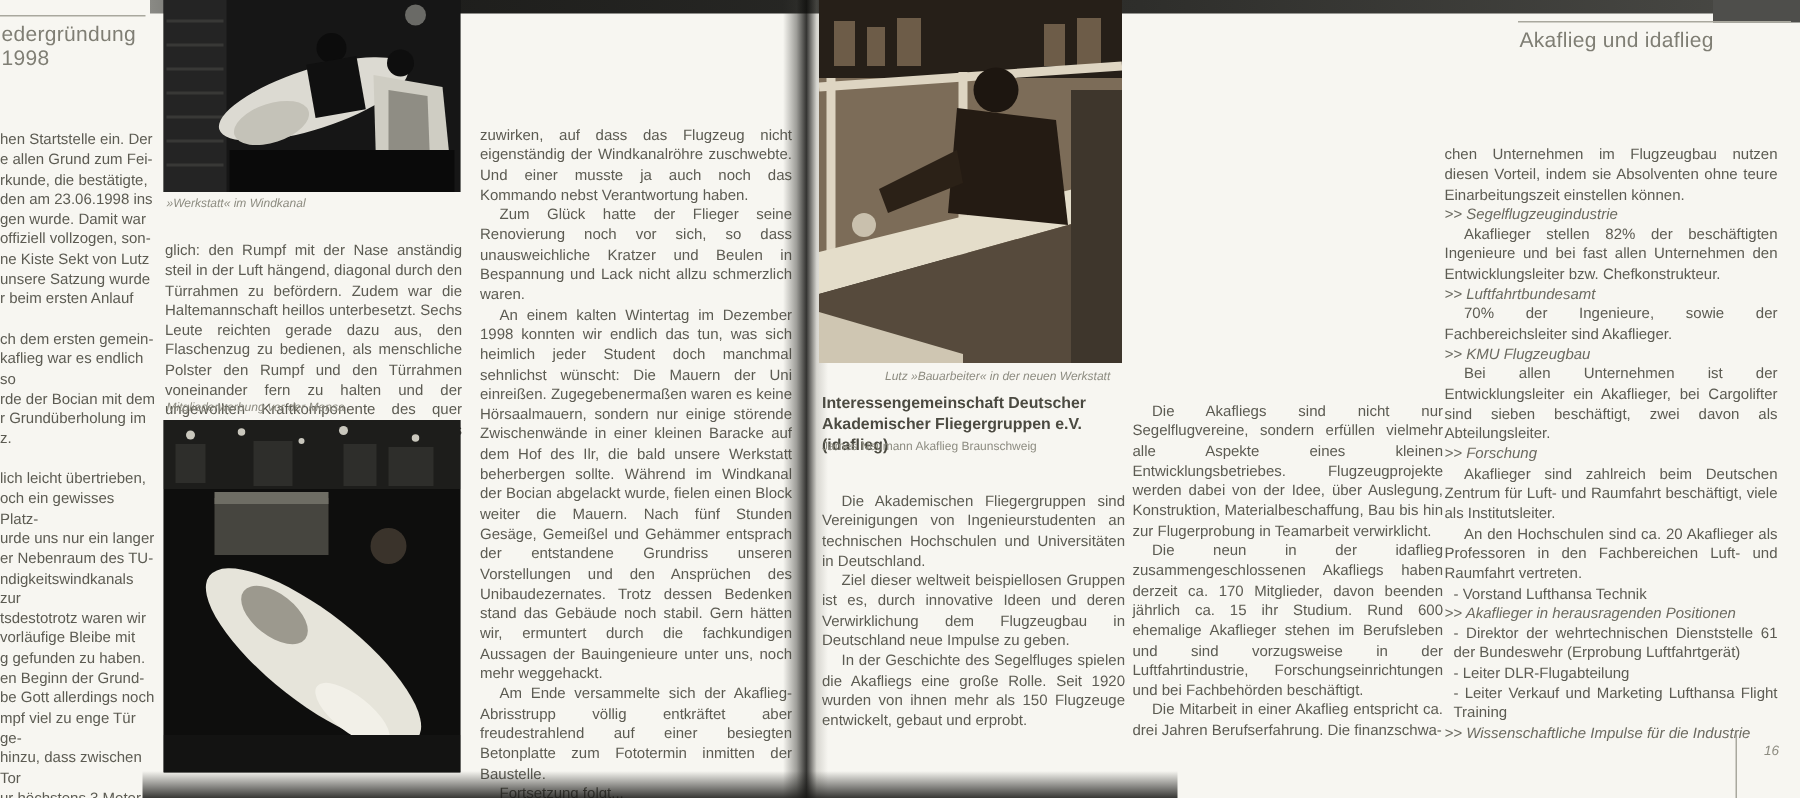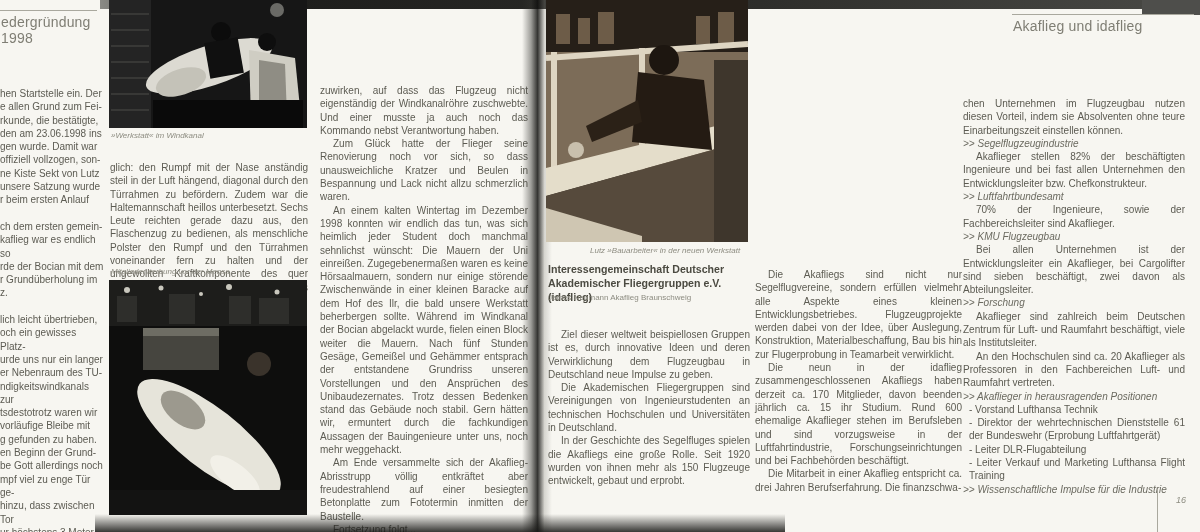--- a/index.html
+++ b/index.html
@@ -175,8 +175,8 @@
 <div class="abs author" style="left:548px;top:293px;width:200px;">James Neumann Akaflieg Braunschweig</div>
 
 <div class="abs body-text" style="left:548px;top:312px;width:202px;">
+  <p class="para indent">Die Akademischen Fliegergruppen sind Vereinigungen von Ingenieurstudenten an technischen Hochschulen und Universitäten in Deutschland.</p>
   <p class="para indent">Ziel dieser weltweit beispiellosen Gruppen ist es, durch innovative Ideen und deren Verwirklichung dem Flugzeugbau in Deutschland neue Impulse zu geben.</p>
-  <p class="para indent">Die Akademischen Fliegergruppen sind Vereinigungen von Ingenieurstudenten an technischen Hochschulen und Universitäten in Deutschland.</p>
   <p class="para indent">In der Geschichte des Segelfluges spielen die Akafliegs eine große Rolle. Seit 1920 wurden von ihnen mehr als 150 Flugzeuge entwickelt, gebaut und erprobt.</p>
 </div>
 

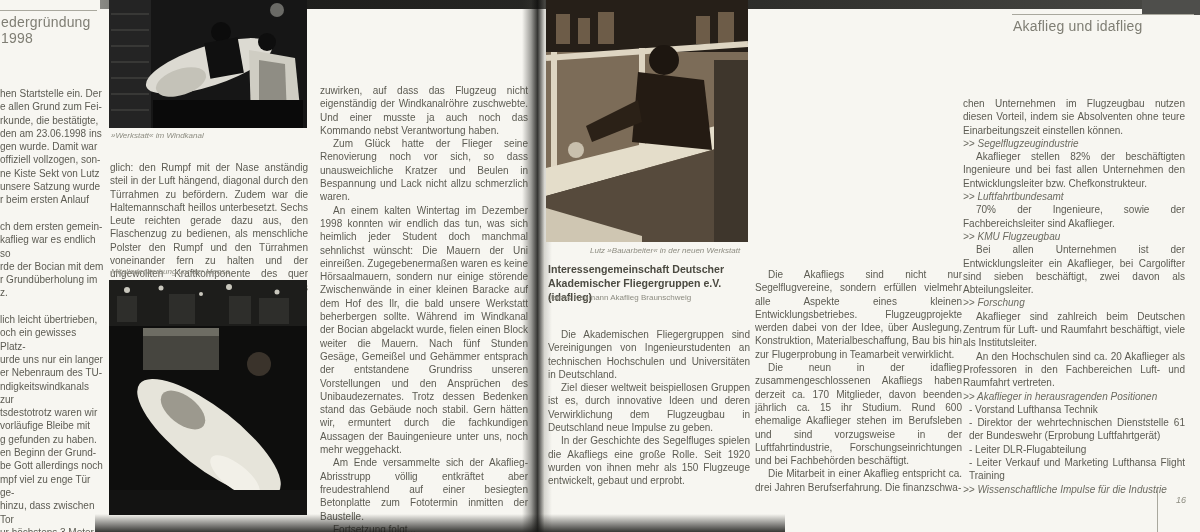--- a/index.html
+++ b/index.html
@@ -200,8 +200,8 @@
   <p class="para subhead">&gt;&gt; Forschung</p>
   <p class="para indent">Akaflieger sind zahlreich beim Deutschen Zentrum für Luft- und Raumfahrt beschäftigt, viele als Institutsleiter.</p>
   <p class="para indent">An den Hochschulen sind ca. 20 Akaflieger als Professoren in den Fachbereichen Luft- und Raumfahrt vertreten.</p>
+  <p class="para" style="padding-left:6px;">- Vorstand Lufthansa Technik</p>
   <p class="para subhead">&gt;&gt; Akaflieger in herausragenden Positionen</p>
-  <p class="para" style="padding-left:6px;">- Vorstand Lufthansa Technik</p>
   <p class="para" style="padding-left:6px;">- Direktor der wehrtechnischen Dienststelle 61 der Bundeswehr (Erprobung Luftfahrtgerät)</p>
   <p class="para" style="padding-left:6px;">- Leiter DLR-Flugabteilung</p>
   <p class="para" style="padding-left:6px;">- Leiter Verkauf und Marketing Lufthansa Flight Training</p>

